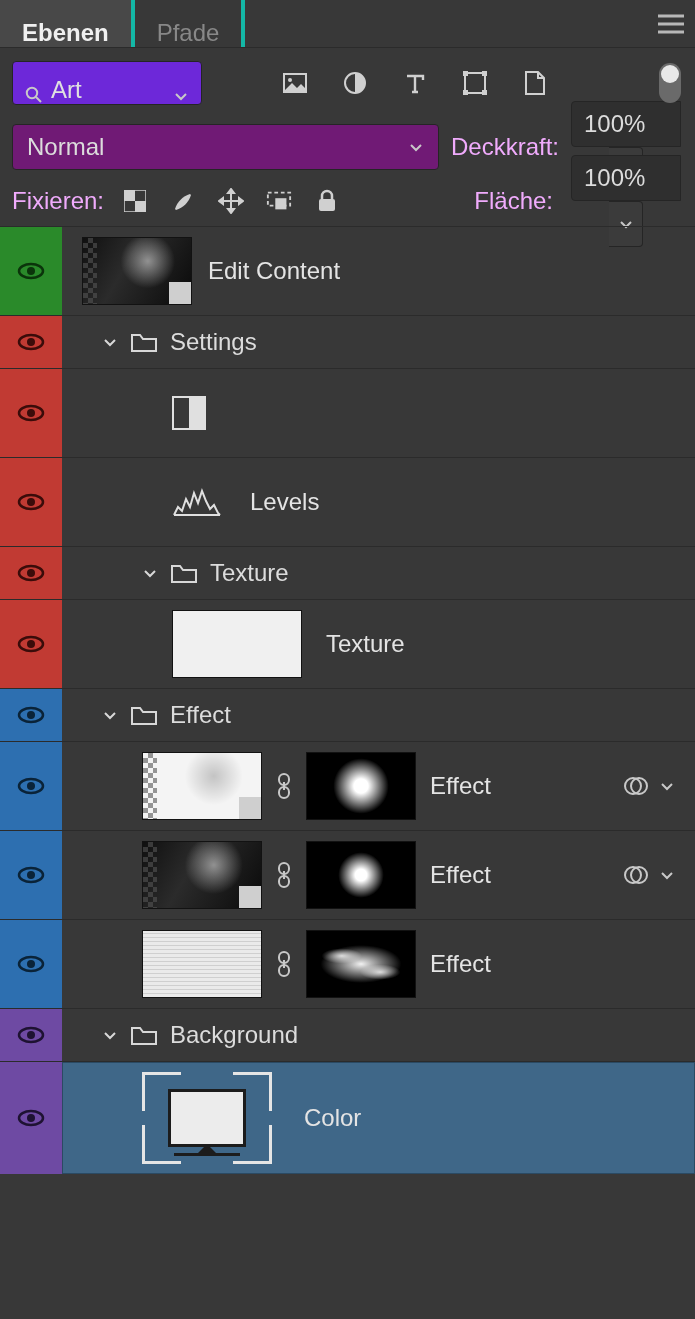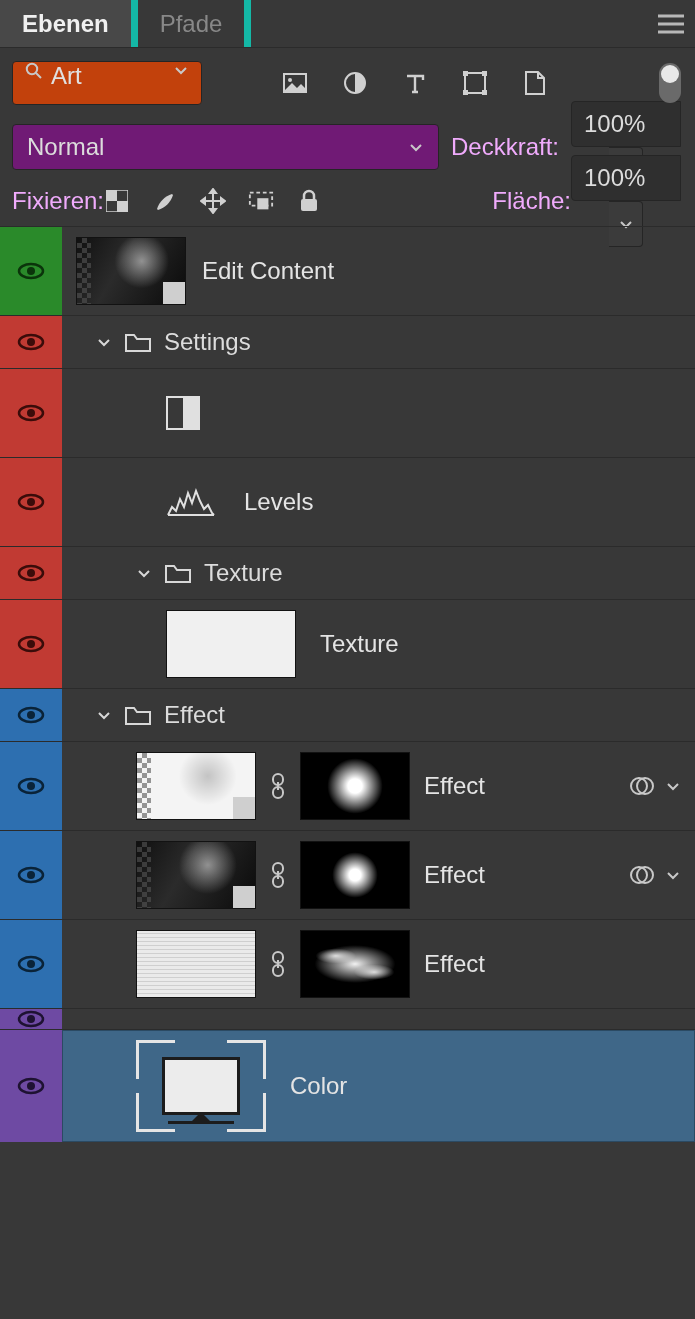--- a/index.html
+++ b/index.html
@@ -24,10 +24,10 @@
   .tab {
     padding: 0 22px;
     display: flex;
-    align-items: center;
+    align-items: flex-end;
     color: #888;
     cursor: default;
-    border-right: 7px solid #14b8a6;
+    border-right: 4px solid #14b8a6;
   }
   .tab.active {
     background: #484848;

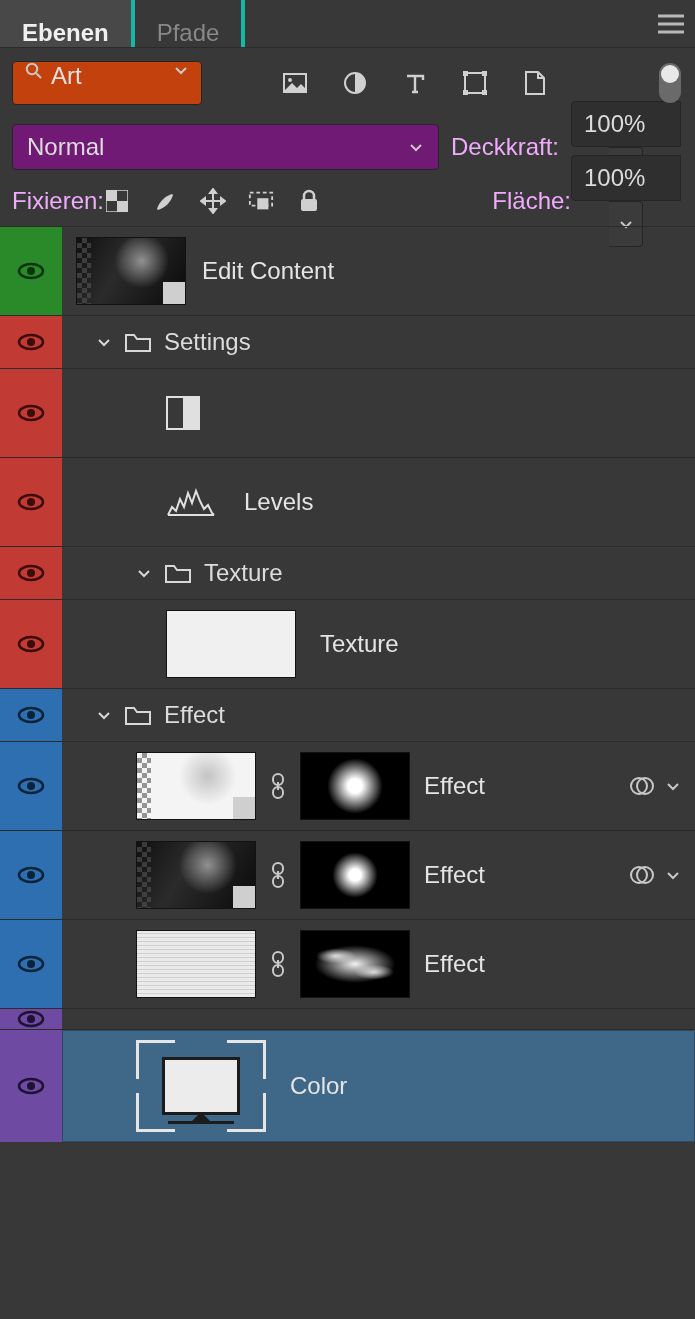--- a/index.html
+++ b/index.html
@@ -51,8 +51,8 @@
   }
   .filter-dd {
     display: flex;
-    align-items: flex-start;
-    background: #c2410c;
+    align-items: flex-end;
+    background: #6d28d9;
     border: 1px solid #252525;
     border-radius: 4px;
     height: 44px;

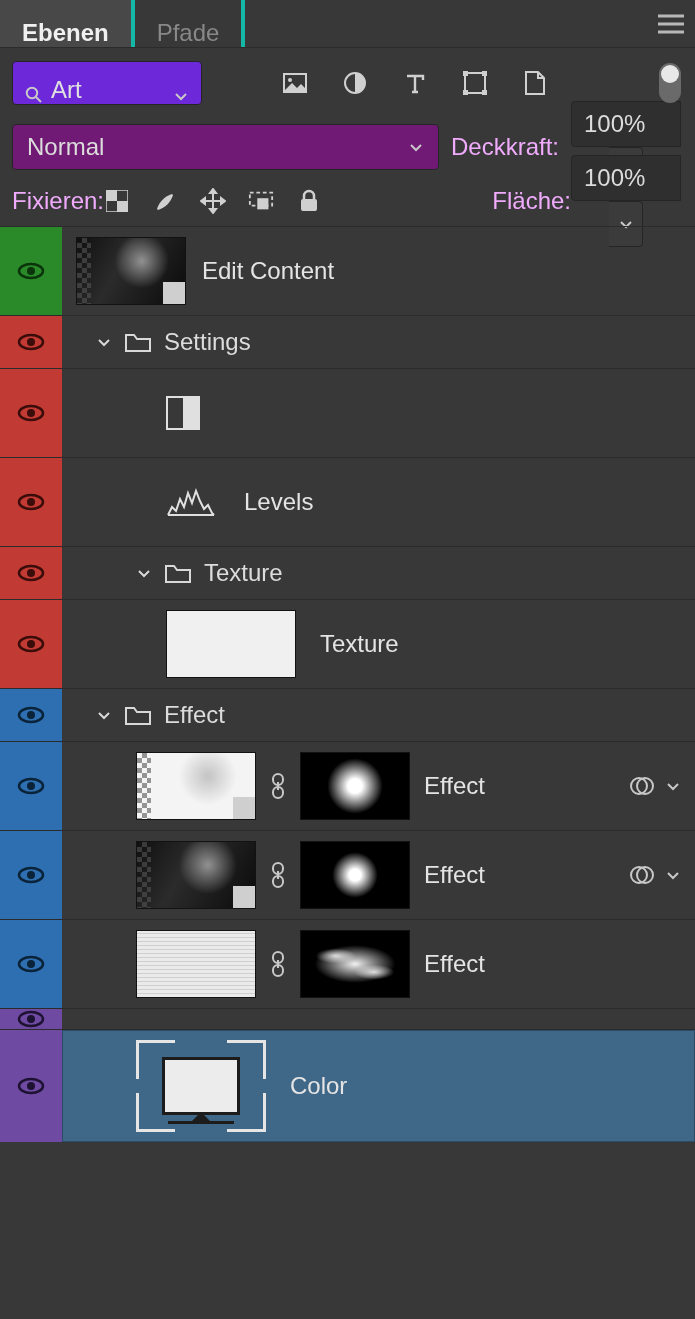--- a/index.html
+++ b/index.html
@@ -110,7 +110,7 @@
   
   .row-lock {
     display:flex; align-items:center; height:50px;
-    padding: 6px 14px 6px 12px; 
+    padding: 6px 14px 6px 12px; gap: 18px;
   }
   .lock-icons { display:flex; gap:22px; align-items:center; }
 

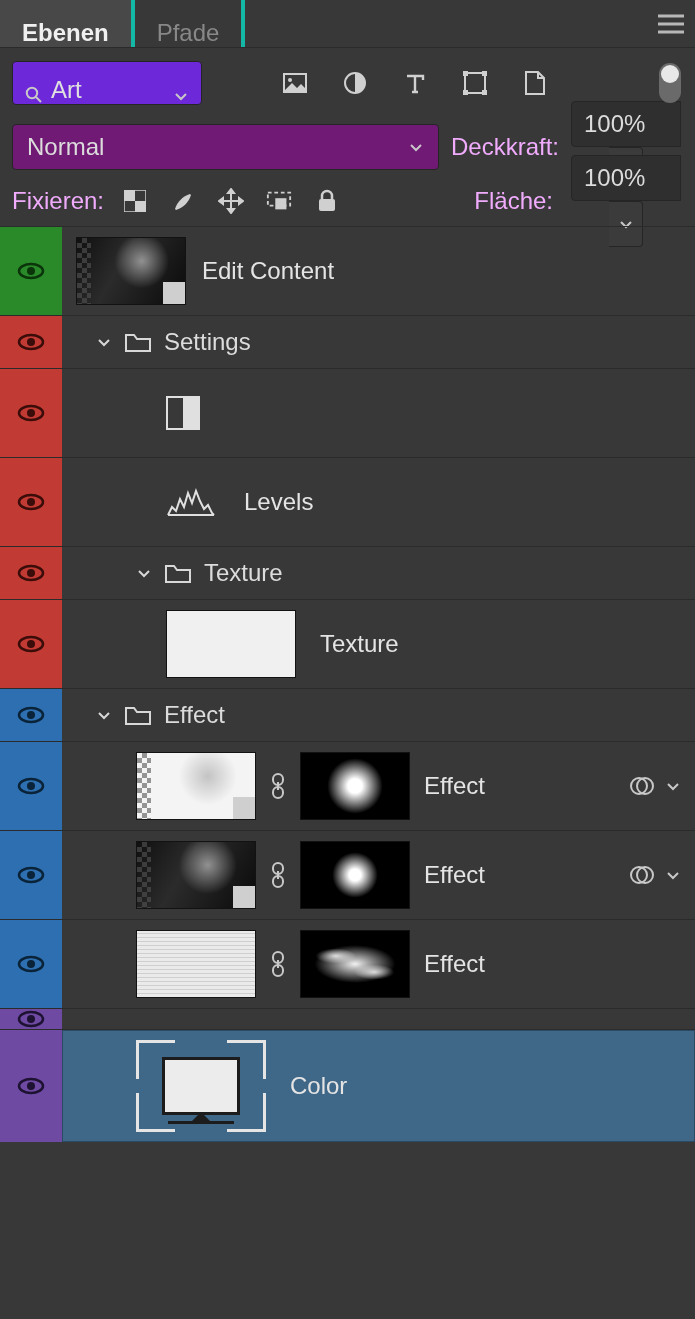--- a/index.html
+++ b/index.html
@@ -130,7 +130,7 @@
 
   .layer-body {
     flex:1; display:flex; align-items:center;
-    padding: 10px 14px;
+    padding: 10px 20px;
     gap: 16px;
     color:#e4e4e4;
   }

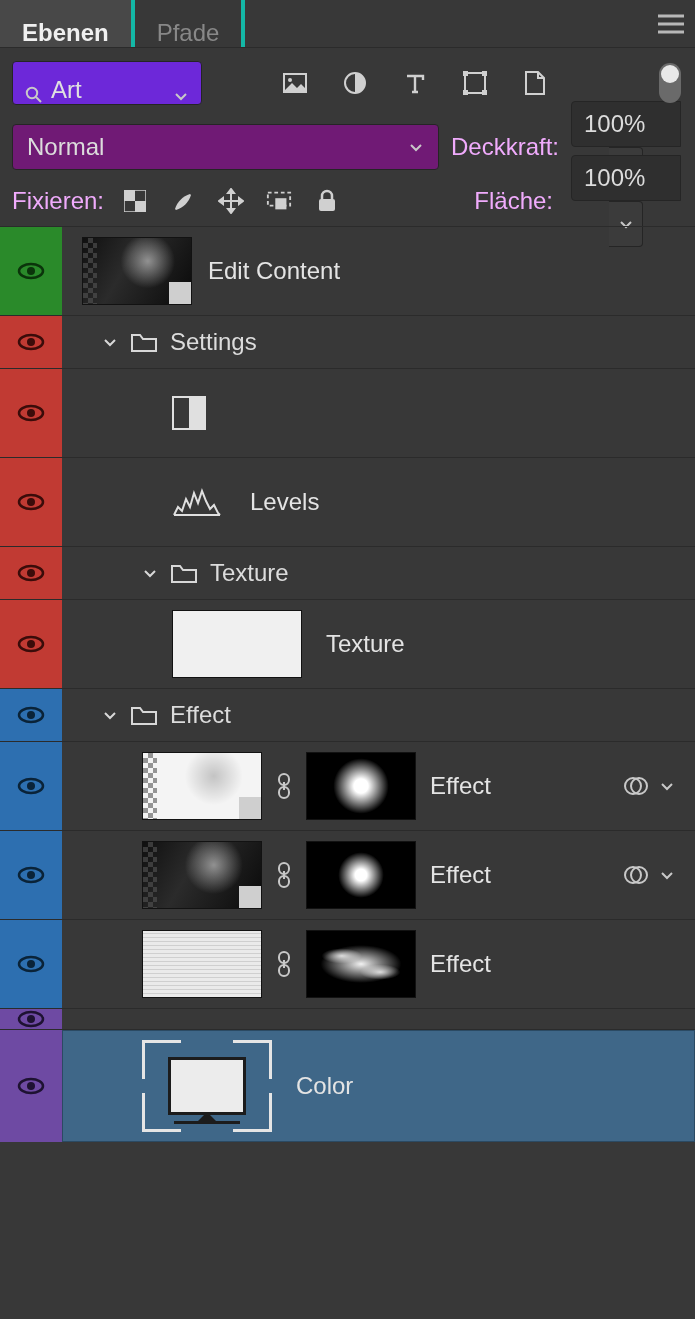--- a/index.html
+++ b/index.html
@@ -618,6 +618,17 @@
           <circle cx="14" cy="10" r="4" fill="#1e1232"></circle>
         </svg>
     </div>
+    <div class="layer-body short">
+      <div class="indent-1 folder">
+        <svg class="chev-down" viewBox="0 0 16 16">
+            <path d="M3 6l5 5 5-5" fill="none" stroke="#d8d8d8" stroke-width="2"></path>
+          </svg>
+        <svg width="28" height="22" viewBox="0 0 28 22">
+            <path d="M2 4h8l3 4h13v12H2z" fill="none" stroke="#d8d8d8" stroke-width="2"></path>
+          </svg>
+        <span>Background</span>
+      </div>
+    </div>
   </div>
 
   <div class="layer-row">

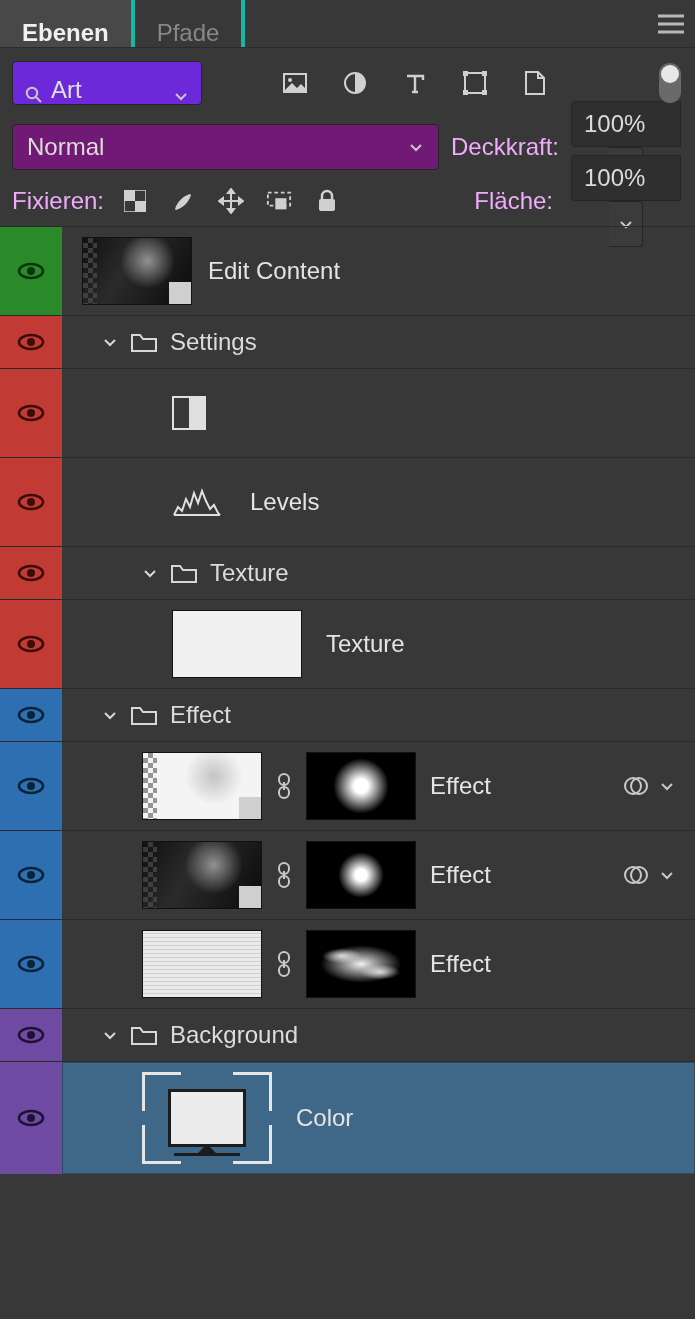--- a/index.html
+++ b/index.html
@@ -639,7 +639,7 @@
         </svg>
     </div>
     <div class="layer-body tall selected">
-      <div class="indent-2" style="display:flex;align-items:center;gap:24px;">
+      <div class="indent-2" style="display:flex;align-items:center;gap:32px;">
         <div class="color-thumb">
           <div class="crop"></div>
             <div class="crop2"></div>

